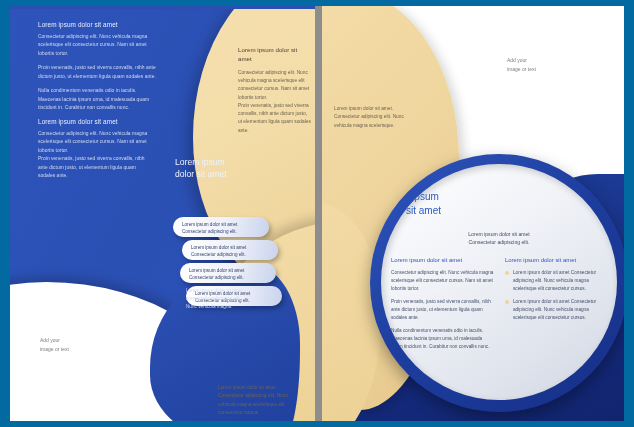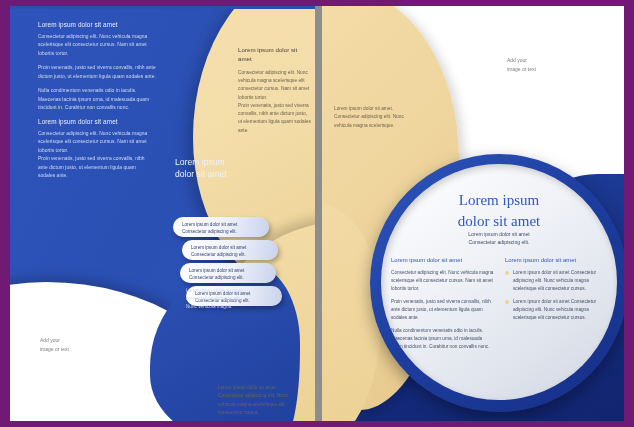--- a/index.html
+++ b/index.html
@@ -9,7 +9,7 @@
     font-family:"Liberation Sans", sans-serif;
     overflow:hidden;
   }
-  #root { position:relative; width:634px; height:427px; background:#701a75; }
+  #root { position:relative; width:634px; height:427px; background:#0369a1; }
 
   
   .page {

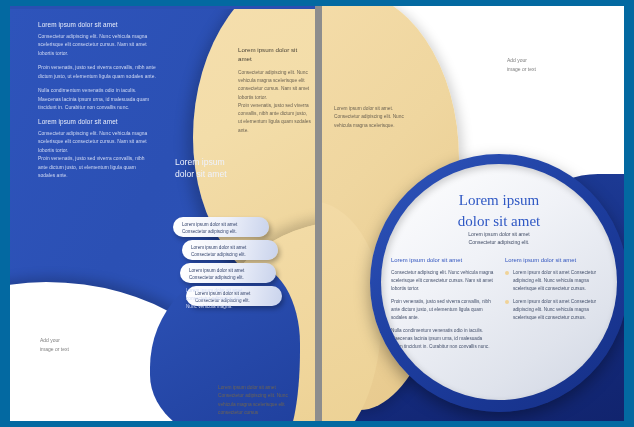--- a/index.html
+++ b/index.html
@@ -148,8 +148,8 @@
 
   .c-title {
     position:absolute; left:0; top:26px; width:100%;
-    text-align:center; color:#2f58c4; font-size:15px;
-    line-height:1.42; font-weight:400;font-family:Liberation Serif, serif;
+    color:#2f58c4; font-size:10px;
+    line-height:1.42; font-weight:400;
   }
   .c-sub {
     position:absolute; left:0; top:66px; width:100%;

